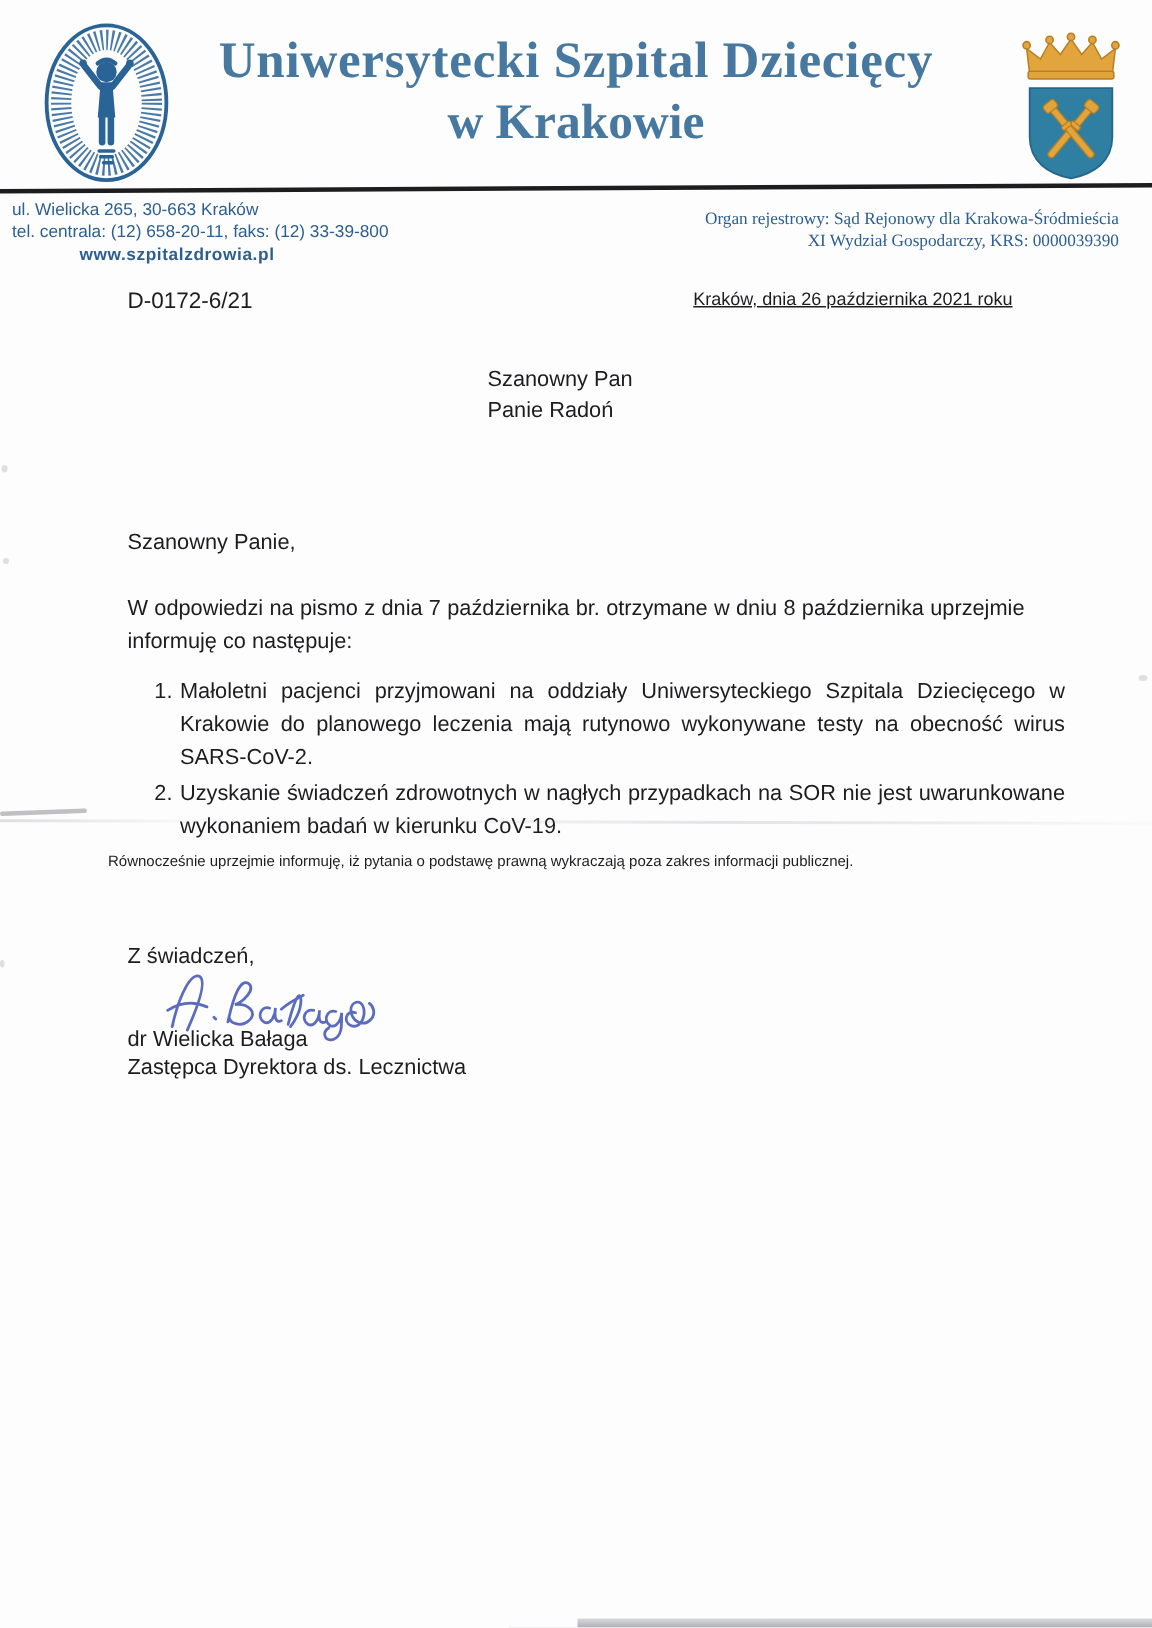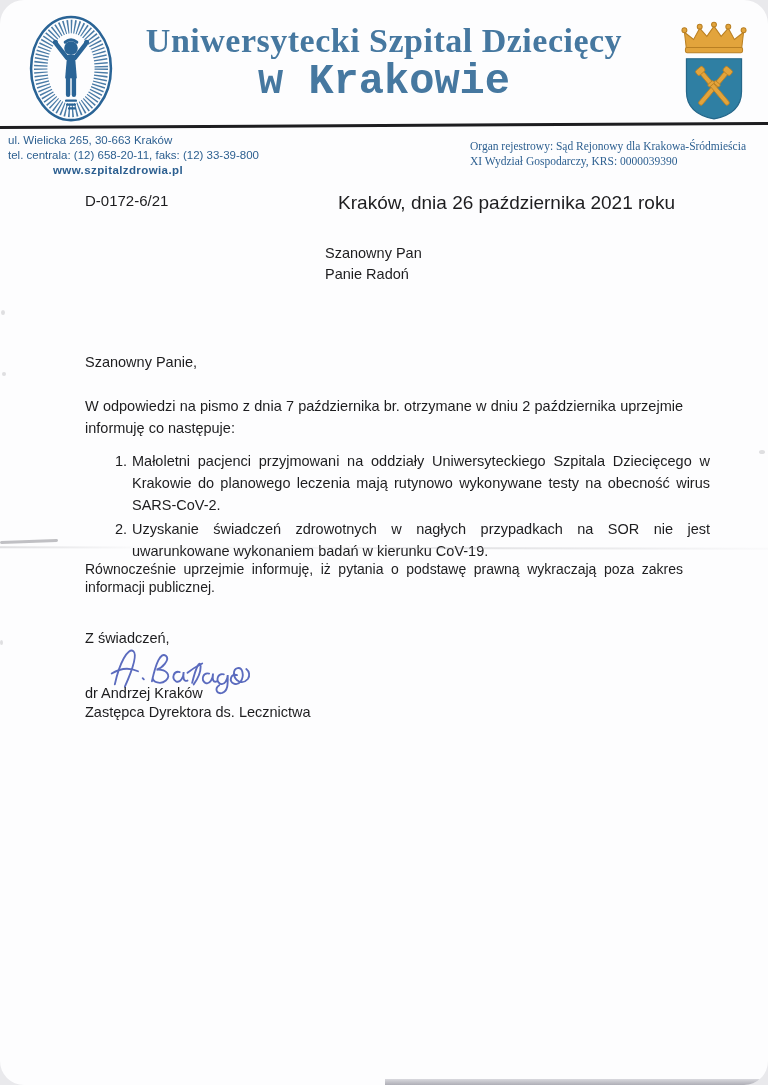--- a/index.html
+++ b/index.html
@@ -6,7 +6,7 @@
   .page{
     position:relative;width:768px;height:1085px;margin:0 auto;
     background:#fdfdfe;overflow:hidden;
-    font-family:"Liberation Sans",sans-serif;color:#1d1d1f;border-radius:24px;
+    font-family:"Liberation Sans",sans-serif;color:#1d1d1f;
   }
   
   .logo-left{position:absolute;left:27px;top:13px;width:88px;height:112px;}

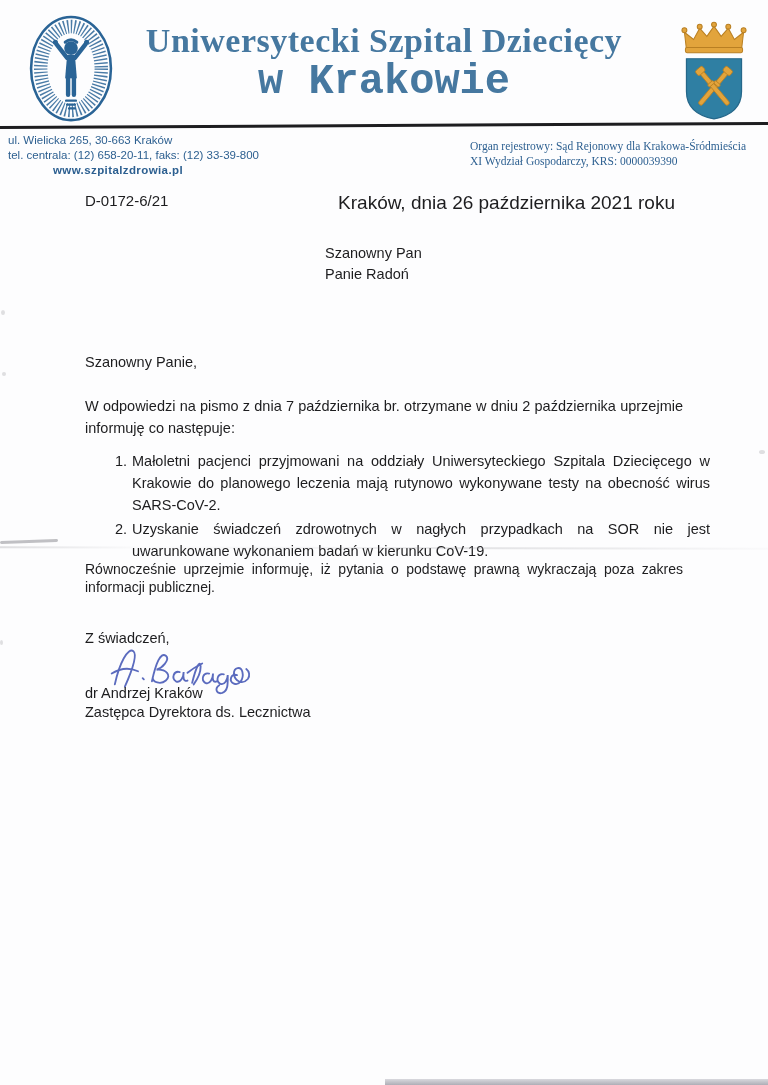--- a/index.html
+++ b/index.html
@@ -13,7 +13,7 @@
   .title-block{position:absolute;left:118px;right:118px;top:20px;text-align:center;
     font-family:"Liberation Serif",serif;font-weight:bold;color:#4678a0;}
   .title-line1{font-size:34px;line-height:42px;letter-spacing:.5px;}
-  .title-line2{font-size:42px;line-height:40px;font-family:Liberation Mono, monospace;}
+  .title-line2{font-size:33px;line-height:40px;}
   .logo-right{position:absolute;right:13px;top:20px;width:82px;height:102px;}
   .rule{position:absolute;left:-6px;width:780px;top:124px;height:3px;background:#1d1d20;
     transform:rotate(-0.3deg);}

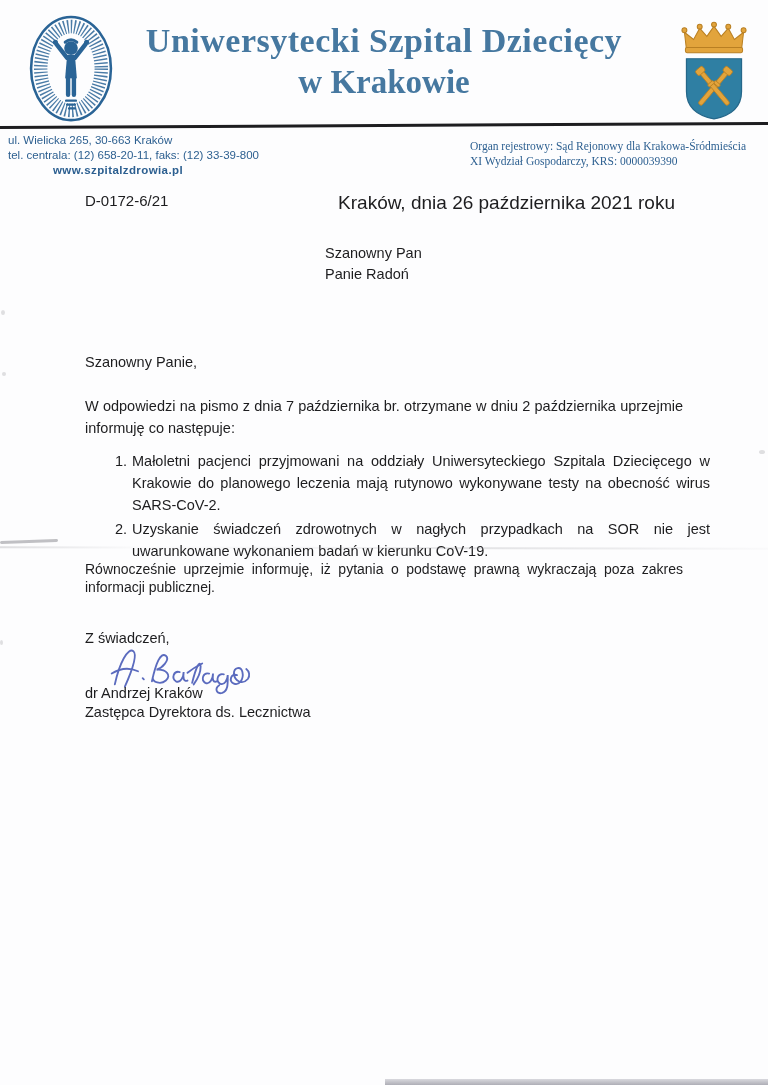--- a/index.html
+++ b/index.html
@@ -21,7 +21,7 @@
   .contact{position:absolute;left:8px;top:133px;
     font-family:Liberation Sans, sans-serif;font-size:11.5px;line-height:15px;color:#2c5f90;}
   .contact .site{font-weight:bold;letter-spacing:.4px;margin-left:45px;}
-  .registry{position:absolute;right:22px;top:139px;text-align:left;
+  .registry{position:absolute;right:22px;top:139px;text-align:right;
     font-family:"Liberation Serif",serif;font-size:11.5px;line-height:15px;color:#2c5f90;}
   
   .reference{position:absolute;left:85px;top:192px;font-size:15px;}

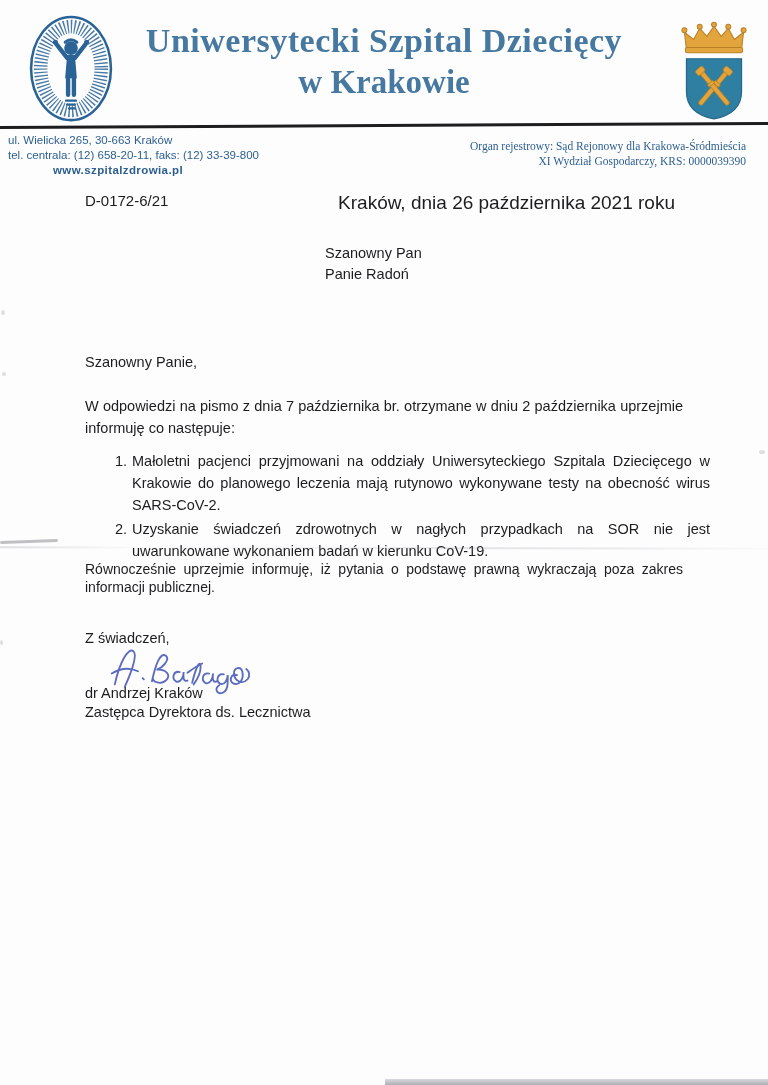--- a/index.html
+++ b/index.html
@@ -25,7 +25,7 @@
     font-family:"Liberation Serif",serif;font-size:11.5px;line-height:15px;color:#2c5f90;}
   
   .reference{position:absolute;left:85px;top:192px;font-size:15px;}
-  .date{position:absolute;right:93px;top:192px;font-size:19px;}
+  .date{position:absolute;right:93px;top:192px;font-size:12px;text-decoration:underline;}
   .recipient{position:absolute;left:325px;top:243px;font-size:14.5px;line-height:21px;}
   
   .salutation{position:absolute;left:85px;top:354px;font-size:14.5px;}

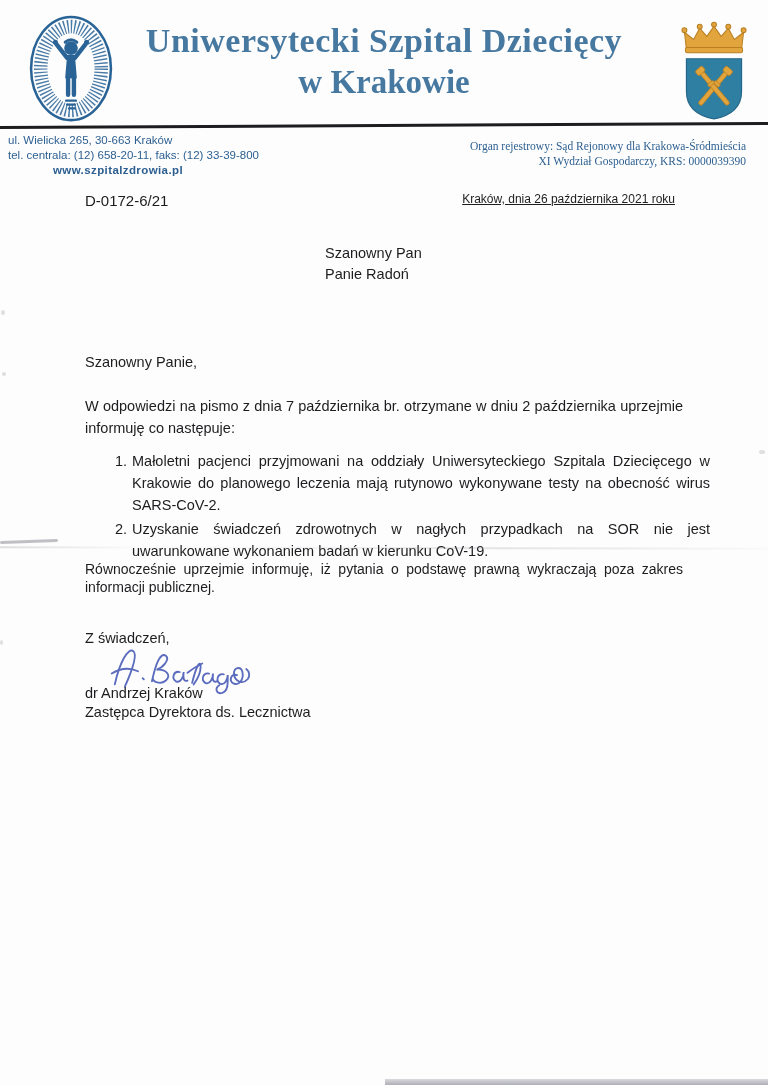--- a/index.html
+++ b/index.html
@@ -134,7 +134,7 @@
   </div>
 
   <div class="salutation">Szanowny Panie,</div>
-  <div class="para1">W odpowiedzi na pismo z dnia 7 października br. otrzymane w dniu 2 października uprzejmie informuję co następuje:</div>
+  <div class="para1">W odpowiedzi na pismo z dnia 7 października br. otrzymane w dniu 8 października uprzejmie informuję co następuje:</div>
 
   <ol class="list">
     <li>Małoletni pacjenci przyjmowani na oddziały Uniwersyteckiego Szpitala Dziecięcego w Krakowie do planowego leczenia mają rutynowo wykonywane testy na obecność wirus SARS-CoV-2.</li>

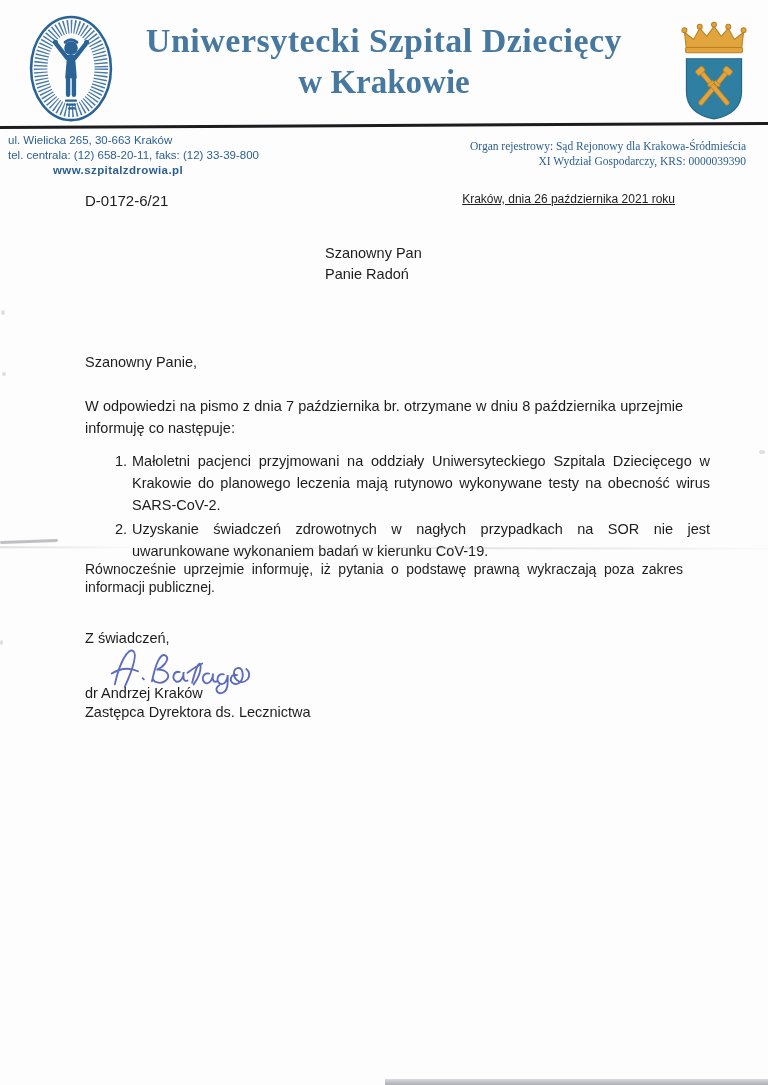--- a/index.html
+++ b/index.html
@@ -33,7 +33,7 @@
     line-height:22px;text-align:justify;}
   .list{position:absolute;left:88px;top:450px;width:595px;margin:0;padding:0 0 0 27px;
     font-size:14.5px;line-height:22px;}
-  .list li{text-align:justify;margin:0 0 2px 16px;padding-left:1px;}
+  .list li{text-align:justify;margin:0 0 2px 4px;padding-left:1px;}
   .para2{position:absolute;left:85px;top:560px;width:598px;font-size:14px;
     line-height:18px;text-align:justify;}
   .closing{position:absolute;left:85px;top:630px;font-size:14.5px;}

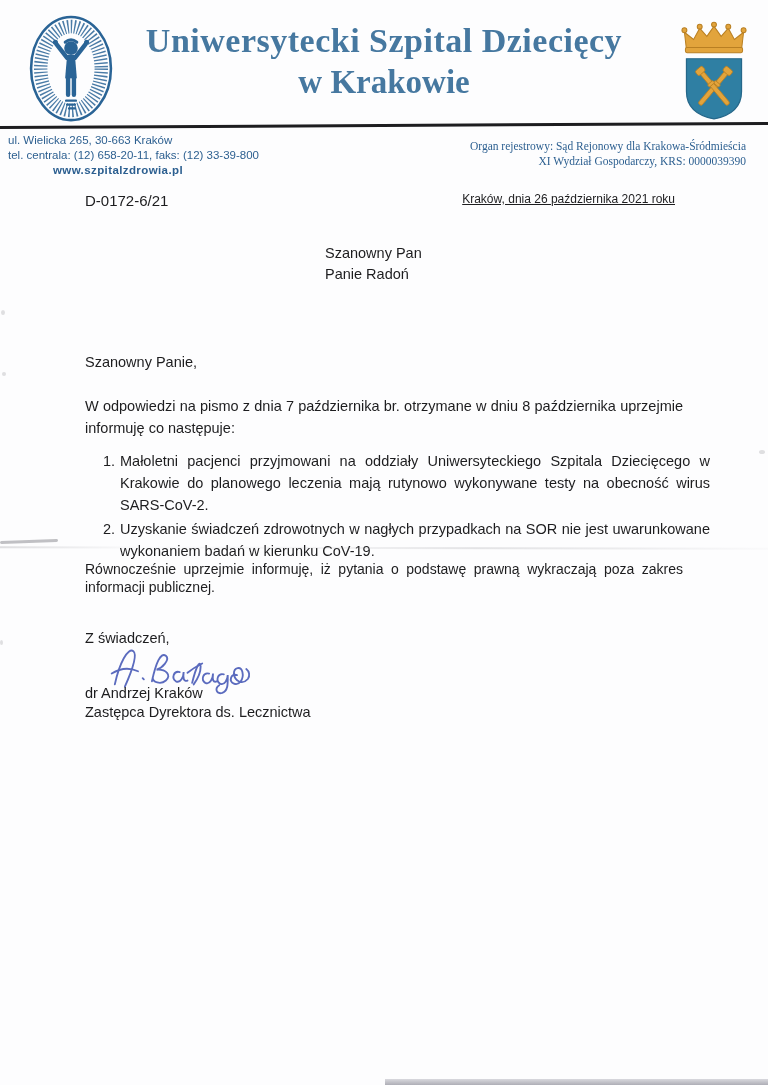--- a/index.html
+++ b/index.html
@@ -34,8 +34,8 @@
   .list{position:absolute;left:88px;top:450px;width:595px;margin:0;padding:0 0 0 27px;
     font-size:14.5px;line-height:22px;}
   .list li{text-align:justify;margin:0 0 2px 4px;padding-left:1px;}
-  .para2{position:absolute;left:85px;top:560px;width:598px;font-size:14px;
-    line-height:18px;text-align:justify;}
+  .para2{position:absolute;left:72px;top:560px;width:598px;font-size:10px;
+    line-height:30px;text-align:justify;}
   .closing{position:absolute;left:85px;top:630px;font-size:14.5px;}
   .signature-svg{position:absolute;left:105px;top:638px;width:148px;height:58px;}
   .signer-name{position:absolute;left:85px;top:685px;font-size:14.5px;}

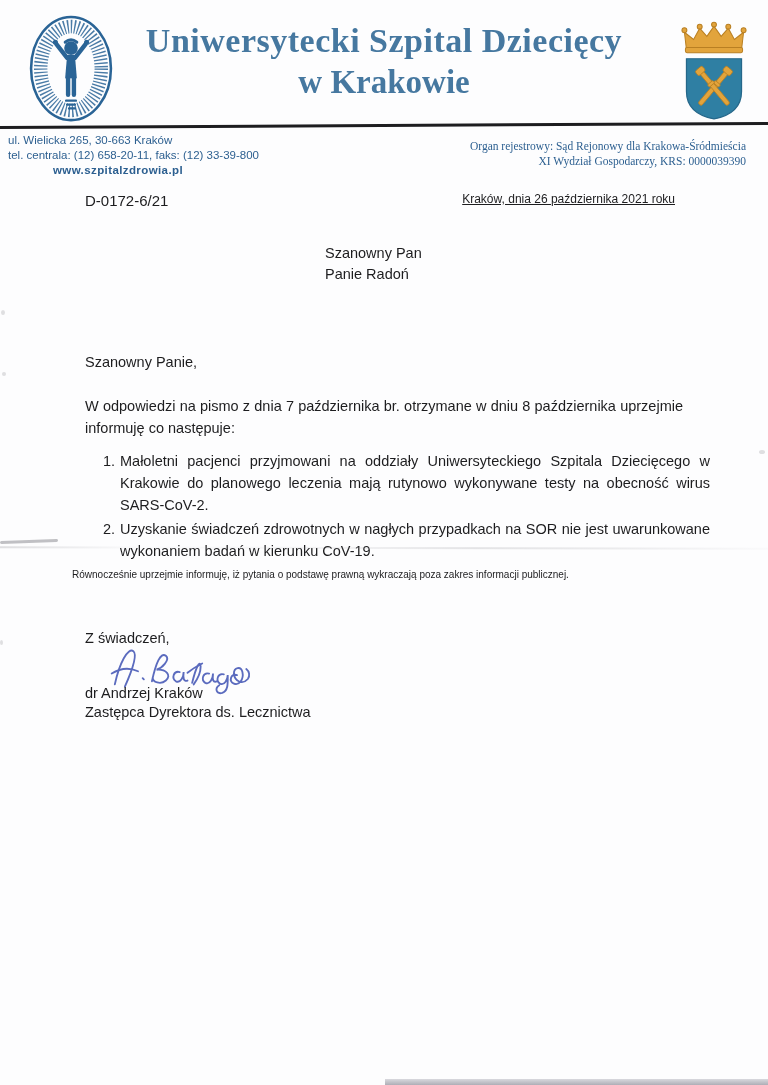--- a/index.html
+++ b/index.html
@@ -162,7 +162,7 @@
     </svg>
   </div>
 
-  <div class="signer-name">dr Andrzej Kraków</div>
+  <div class="signer-name">dr Wielicka Bałaga</div>
   <div class="signer-title">Zastępca Dyrektora ds. Lecznictwa</div>
 
   <div class="crease-left"></div>

